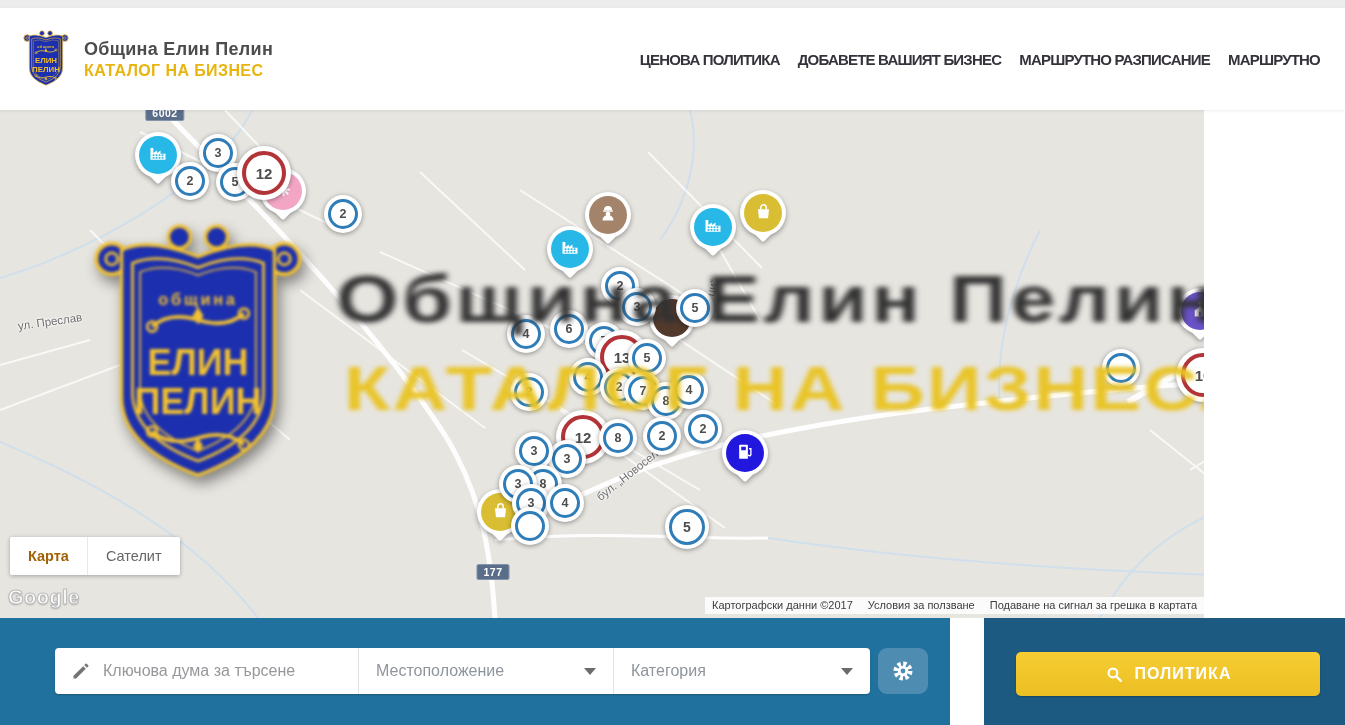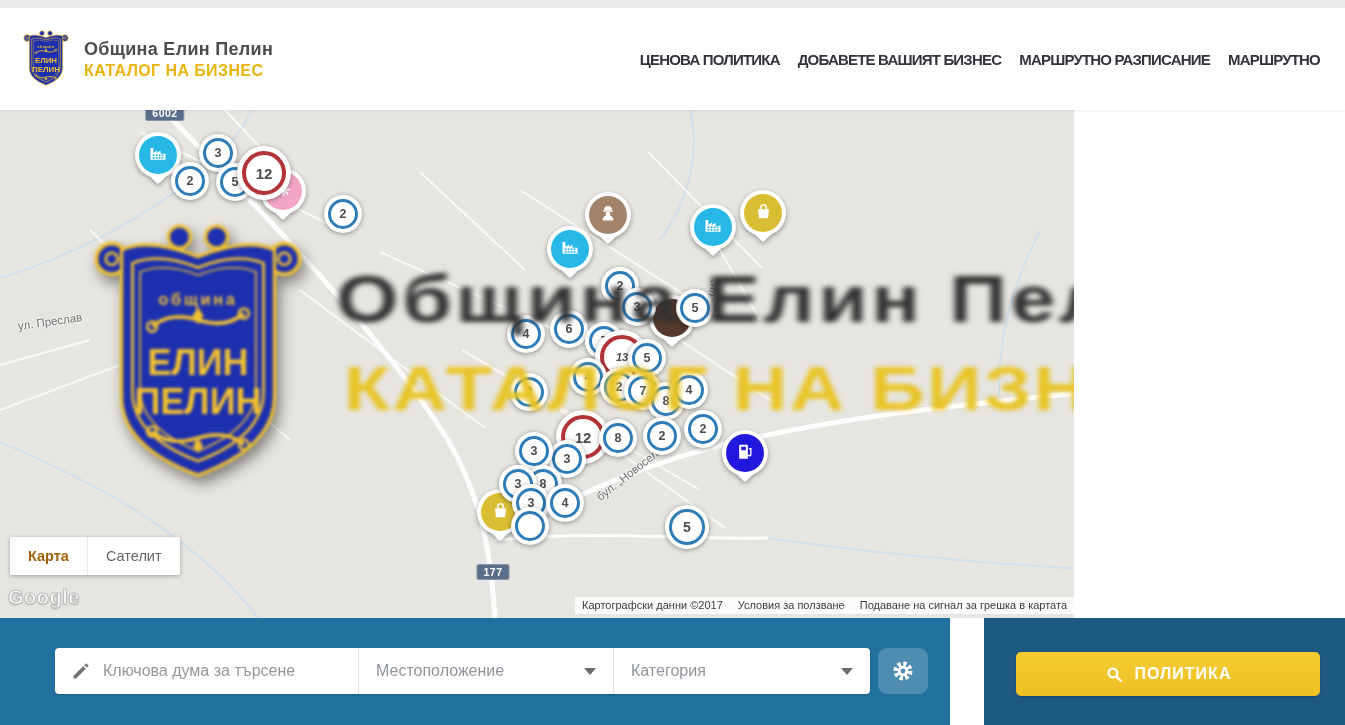--- a/index.html
+++ b/index.html
@@ -21,7 +21,7 @@
               text-decoration:none; cursor:pointer; white-space:nowrap; }
 
   
-  .map { position:relative; width:1074px; height:508px; background:#e7e5e0; overflow:hidden; }
+  .map { position:relative; width:1204px; height:508px; background:#e7e5e0; overflow:hidden; }
   .roads { position:absolute; left:0; top:0; z-index:1; }
   .layer { position:absolute; left:0; top:0; width:100%; height:100%; }
   #label-layer { z-index:4; } #pin-layer { z-index:8; } #cluster-layer { z-index:12; }

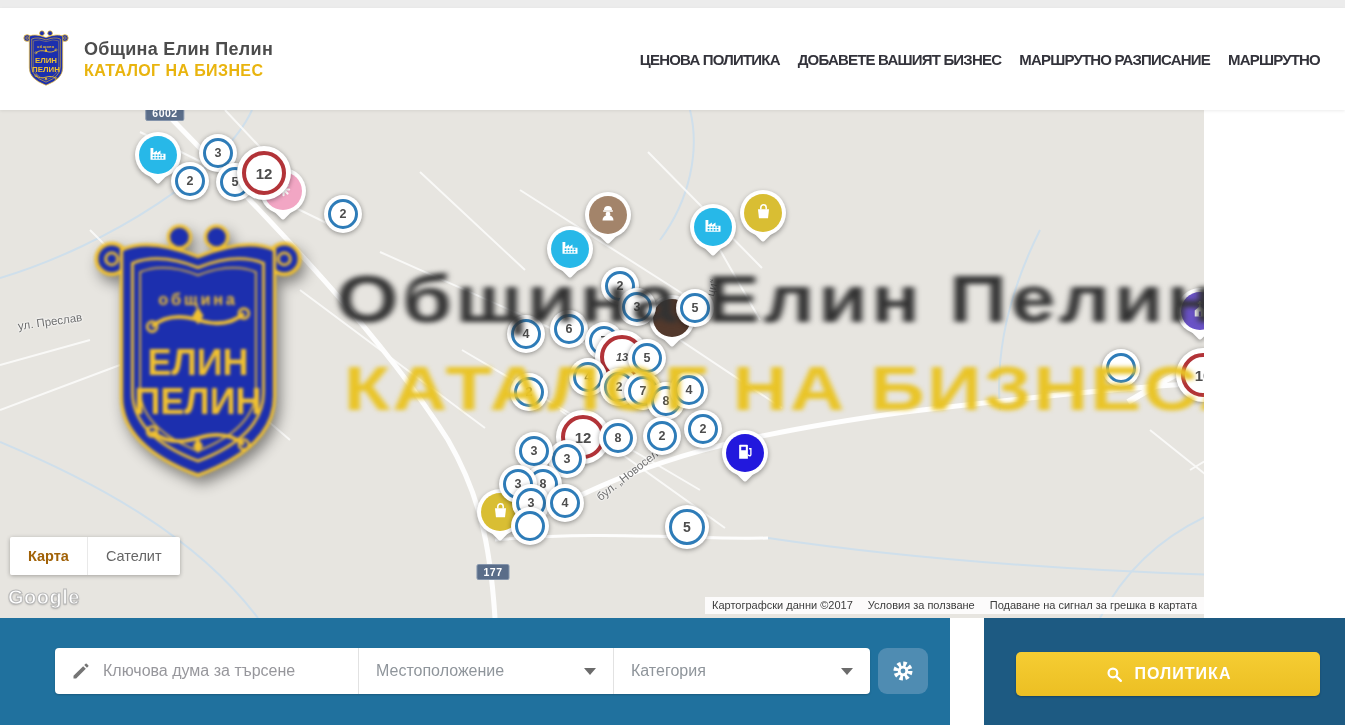--- a/index.html
+++ b/index.html
@@ -364,7 +364,7 @@
           <div class="cluster-ring" style="inset: 4px; border: 3.5px solid rgb(46, 124, 184); font-size: 12.5px;">7</div>
         </div>
         <div class="cluster" style="height: 54px; width: 54px; left: 595px; top: 220px;">
-          <div class="cluster-ring" style="inset: 5px; border: 4.5px solid rgb(178, 51, 56); font-size: 11px; font-style: italic;">13</div>
+          <div class="cluster-ring" style="inset: 5px; border: 4.5px solid rgb(178, 51, 56); font-size: 15px;">13</div>
         </div>
         <div class="cluster" style="height: 38px; width: 38px; left: 628px; top: 229px;">
           <div class="cluster-ring" style="inset: 4px; border: 3.5px solid rgb(46, 124, 184); font-size: 12.5px;">5</div>

